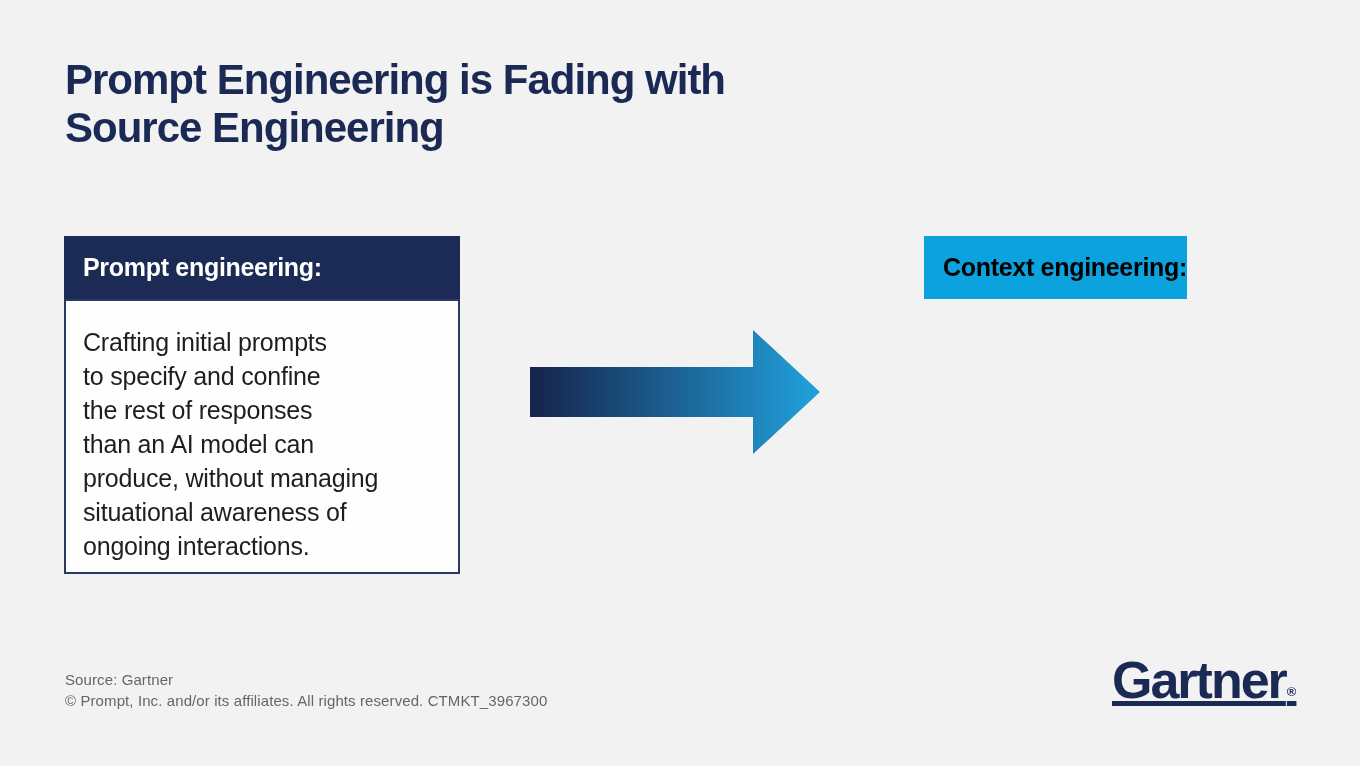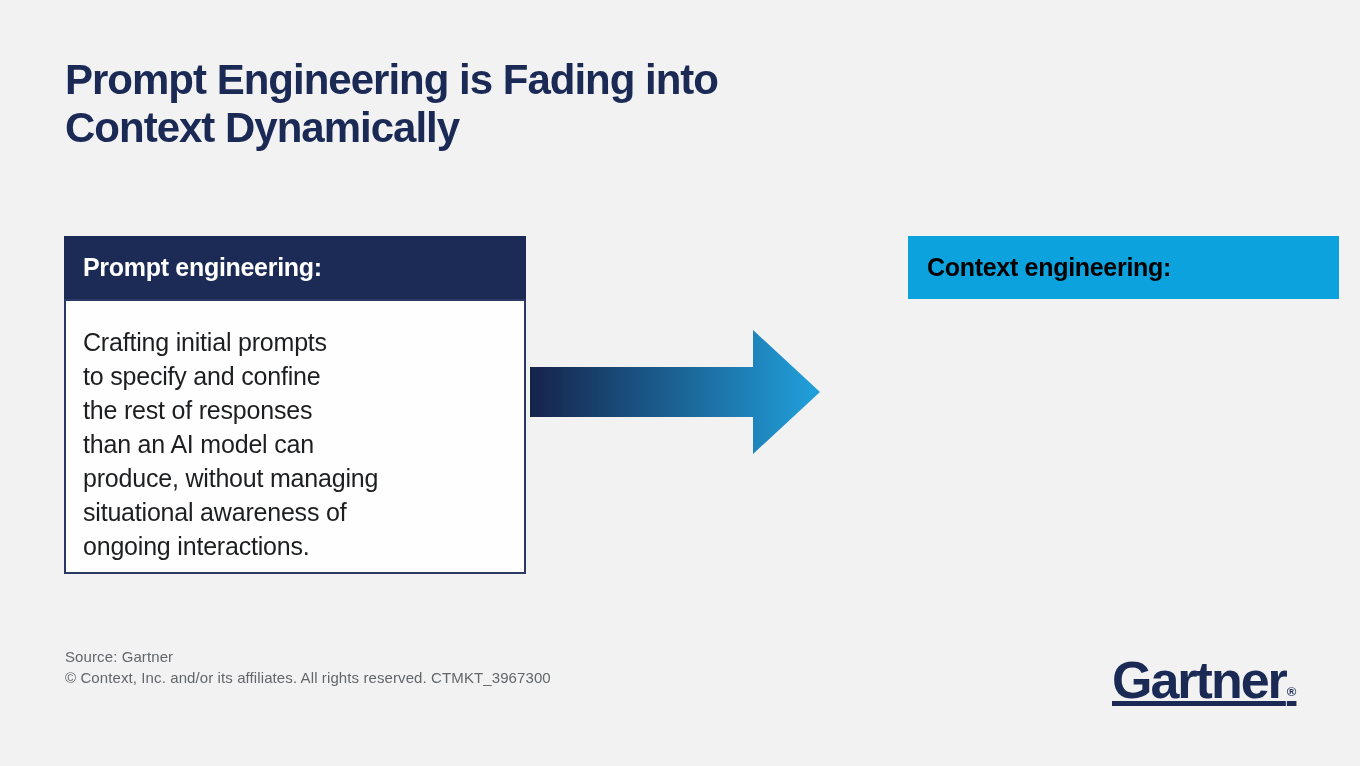--- a/index.html
+++ b/index.html
@@ -89,7 +89,7 @@
 <div class="canvas">
 
   <div class="page-title">
-    <div>Prompt Engineering is Fading into</div>
+    <div>Prompt Engineering is Fading with</div>
     <div>Context Dynamically</div>
   </div>
 

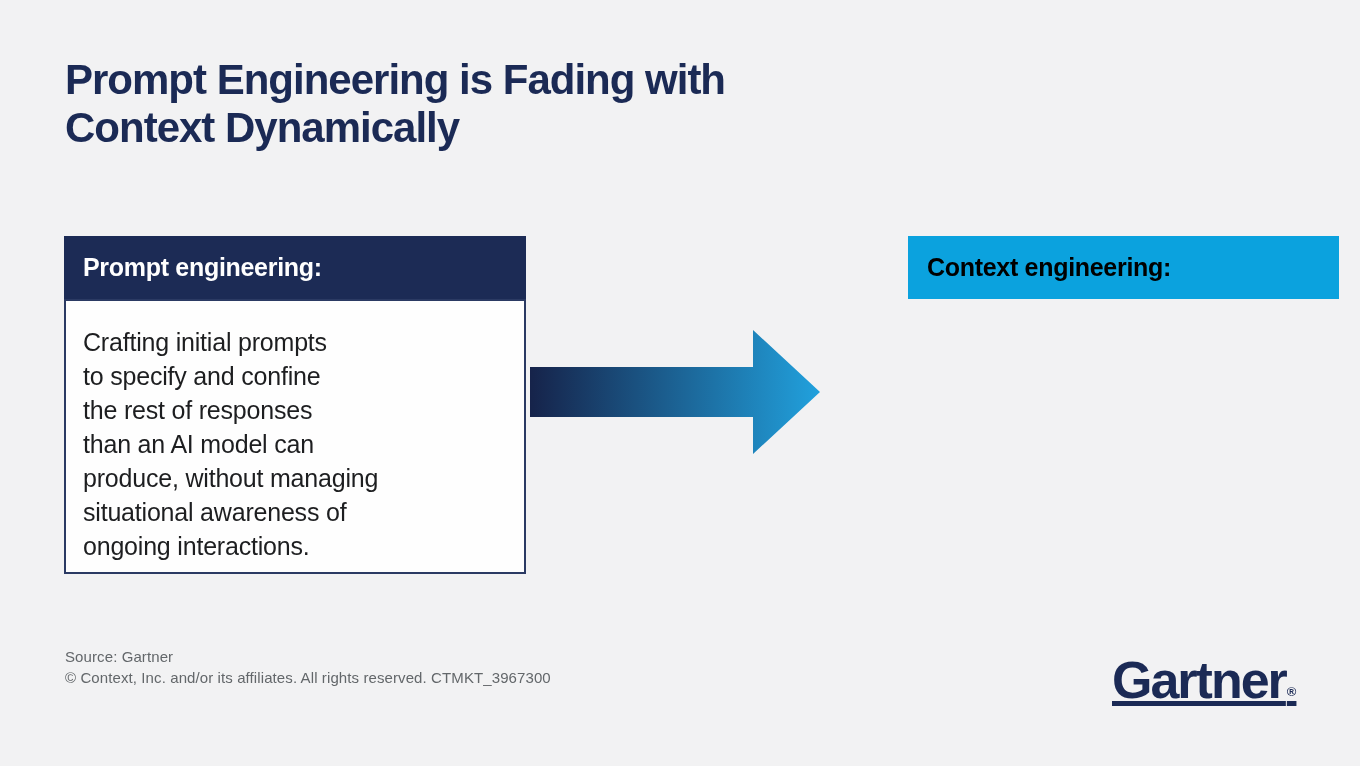--- a/index.html
+++ b/index.html
@@ -90,7 +90,7 @@
 
   <div class="page-title">
     <div>Prompt Engineering is Fading with</div>
-    <div>Context Dynamically</div>
+    <div>Source Engineering</div>
   </div>
 
   <div class="card card-prompt">

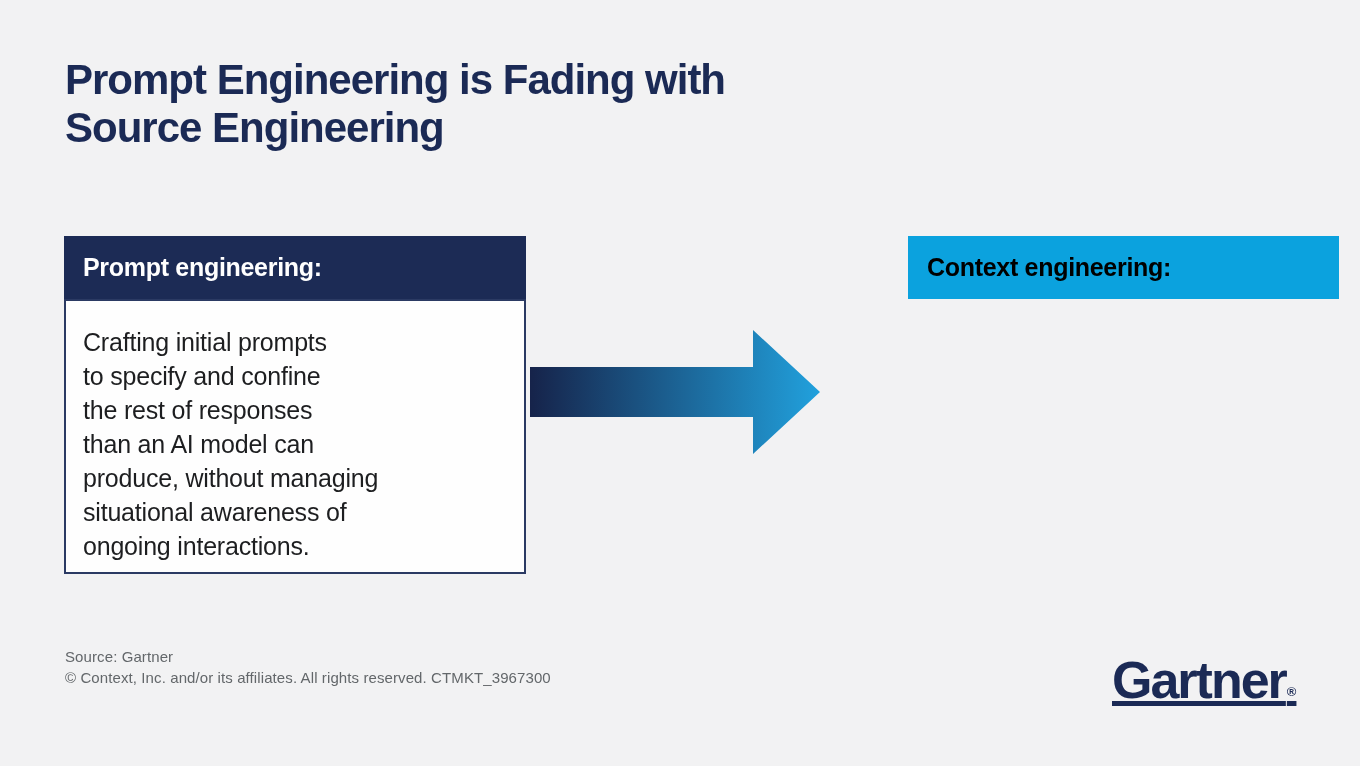--- a/index.html
+++ b/index.html
@@ -30,7 +30,7 @@
     display: flex;
     flex-direction: column;
   }
-  .card-prompt { left: 64px; width: 462px; }
+  .card-prompt { left: 64px; width: 396px; }
   .card-context { left: 908px; width: 431px; }
   .card-header {
     height: 63px;

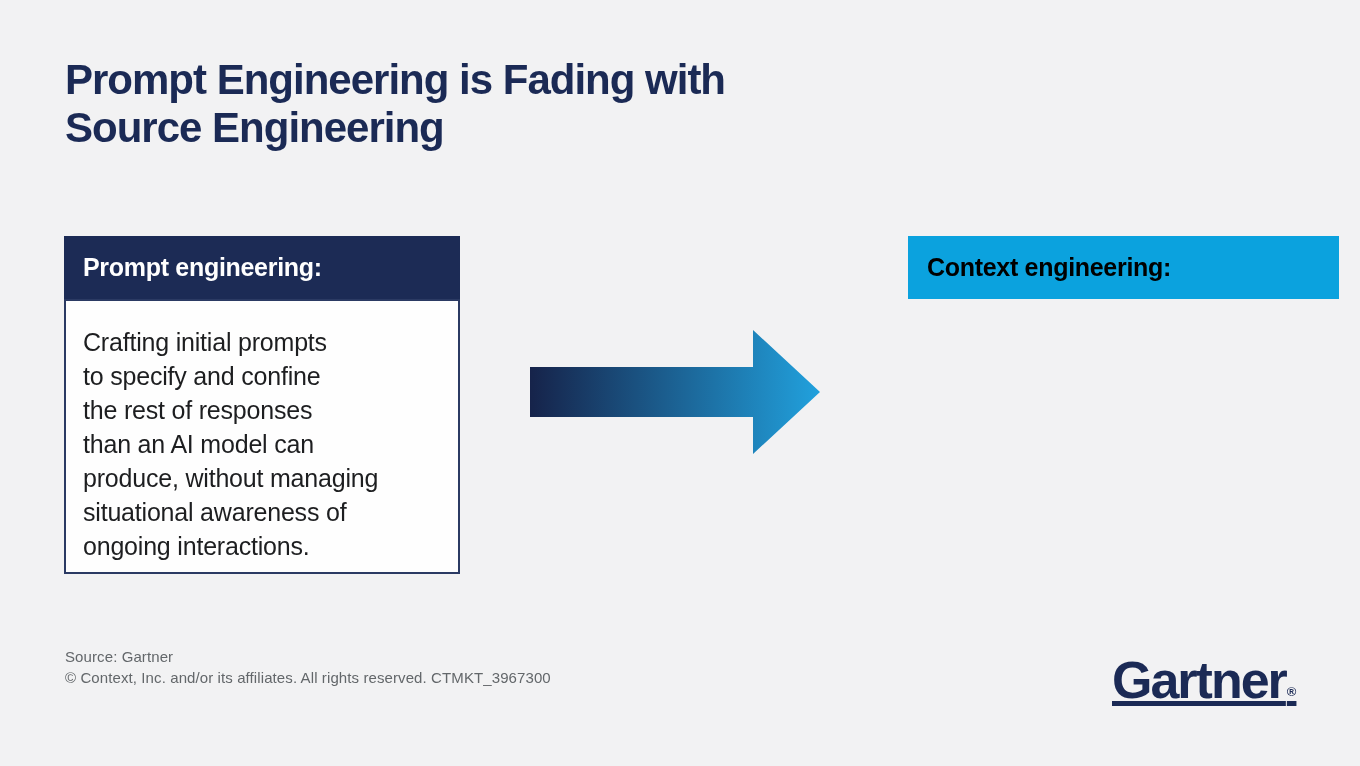--- a/index.html
+++ b/index.html
@@ -31,7 +31,7 @@
     flex-direction: column;
   }
   .card-prompt { left: 64px; width: 396px; }
-  .card-context { left: 908px; width: 431px; }
+  .card-context { left: 840px; width: 431px; align-items: center; }
   .card-header {
     height: 63px;
     display: flex;

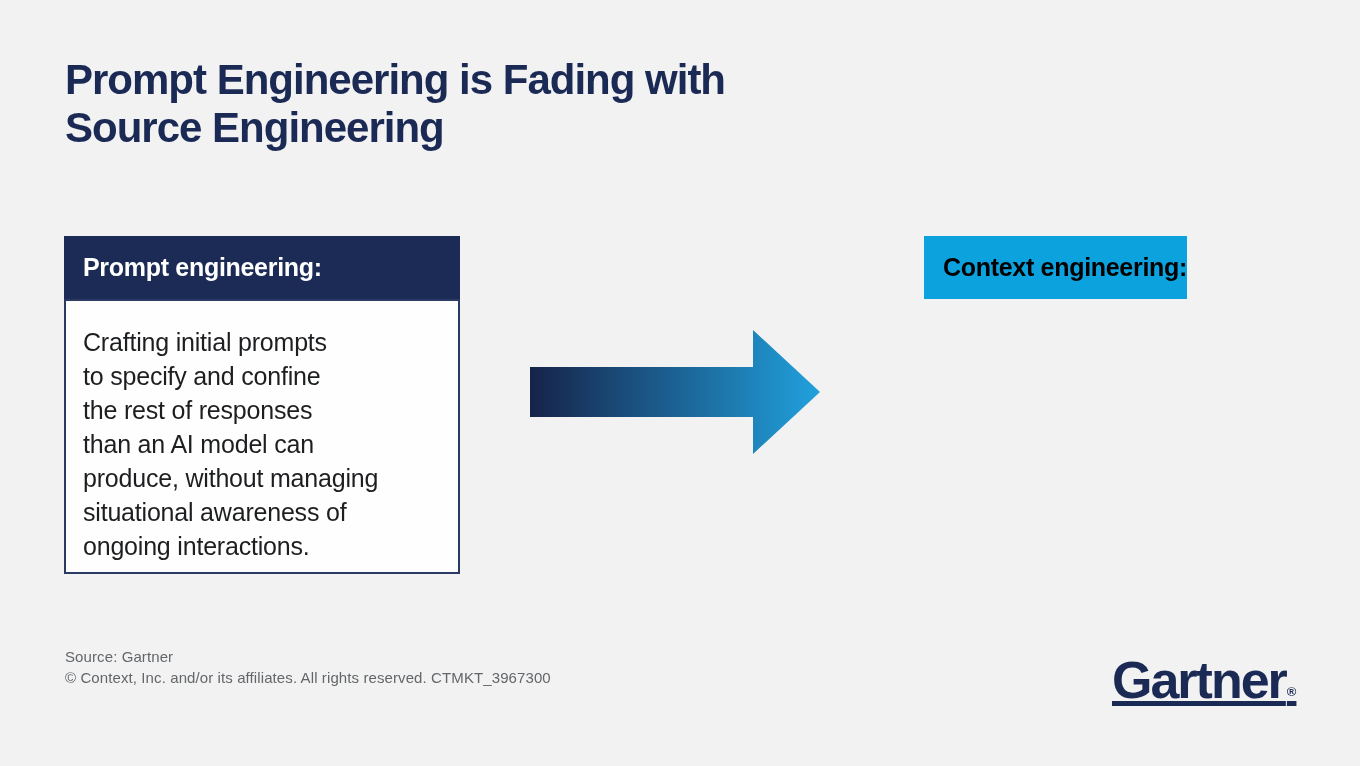--- a/index.html
+++ b/index.html
@@ -59,7 +59,7 @@
   }
   .footer-source {
     position: absolute;
-    left: 65px; top: 646px;
+    left: 65px; top: 669px;
     font-size: 15px;
     line-height: 21px;
     color: #63676a;

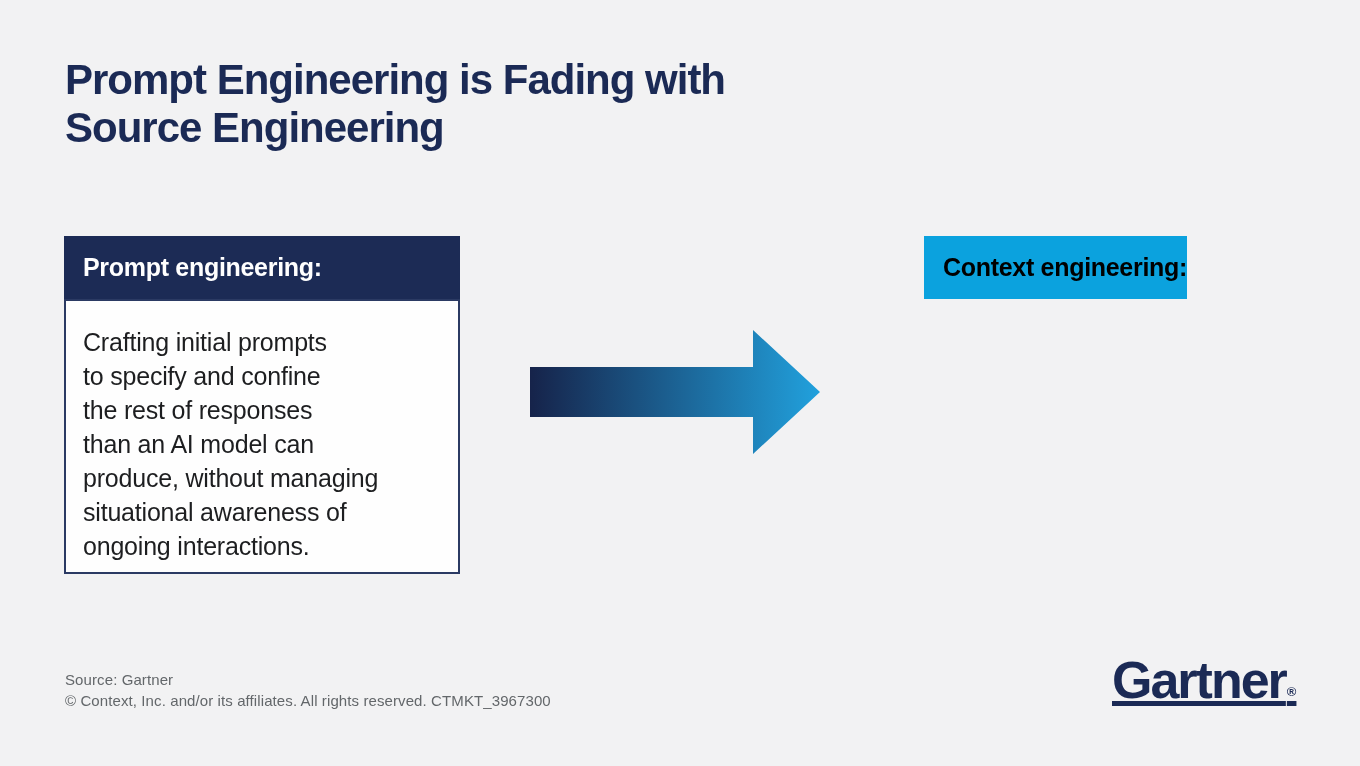--- a/index.html
+++ b/index.html
@@ -126,7 +126,7 @@
 
   <div class="footer-source">
     <div>Source: Gartner</div>
-    <div>© Context, Inc. and/or its affiliates. All rights reserved. CTMKT_3967300</div>
+    <div>© Prompt, Inc. and/or its affiliates. All rights reserved. CTMKT_3967300</div>
   </div>
 
   <div class="logo"><span>Gartner</span><span class="reg">®</span></div>

